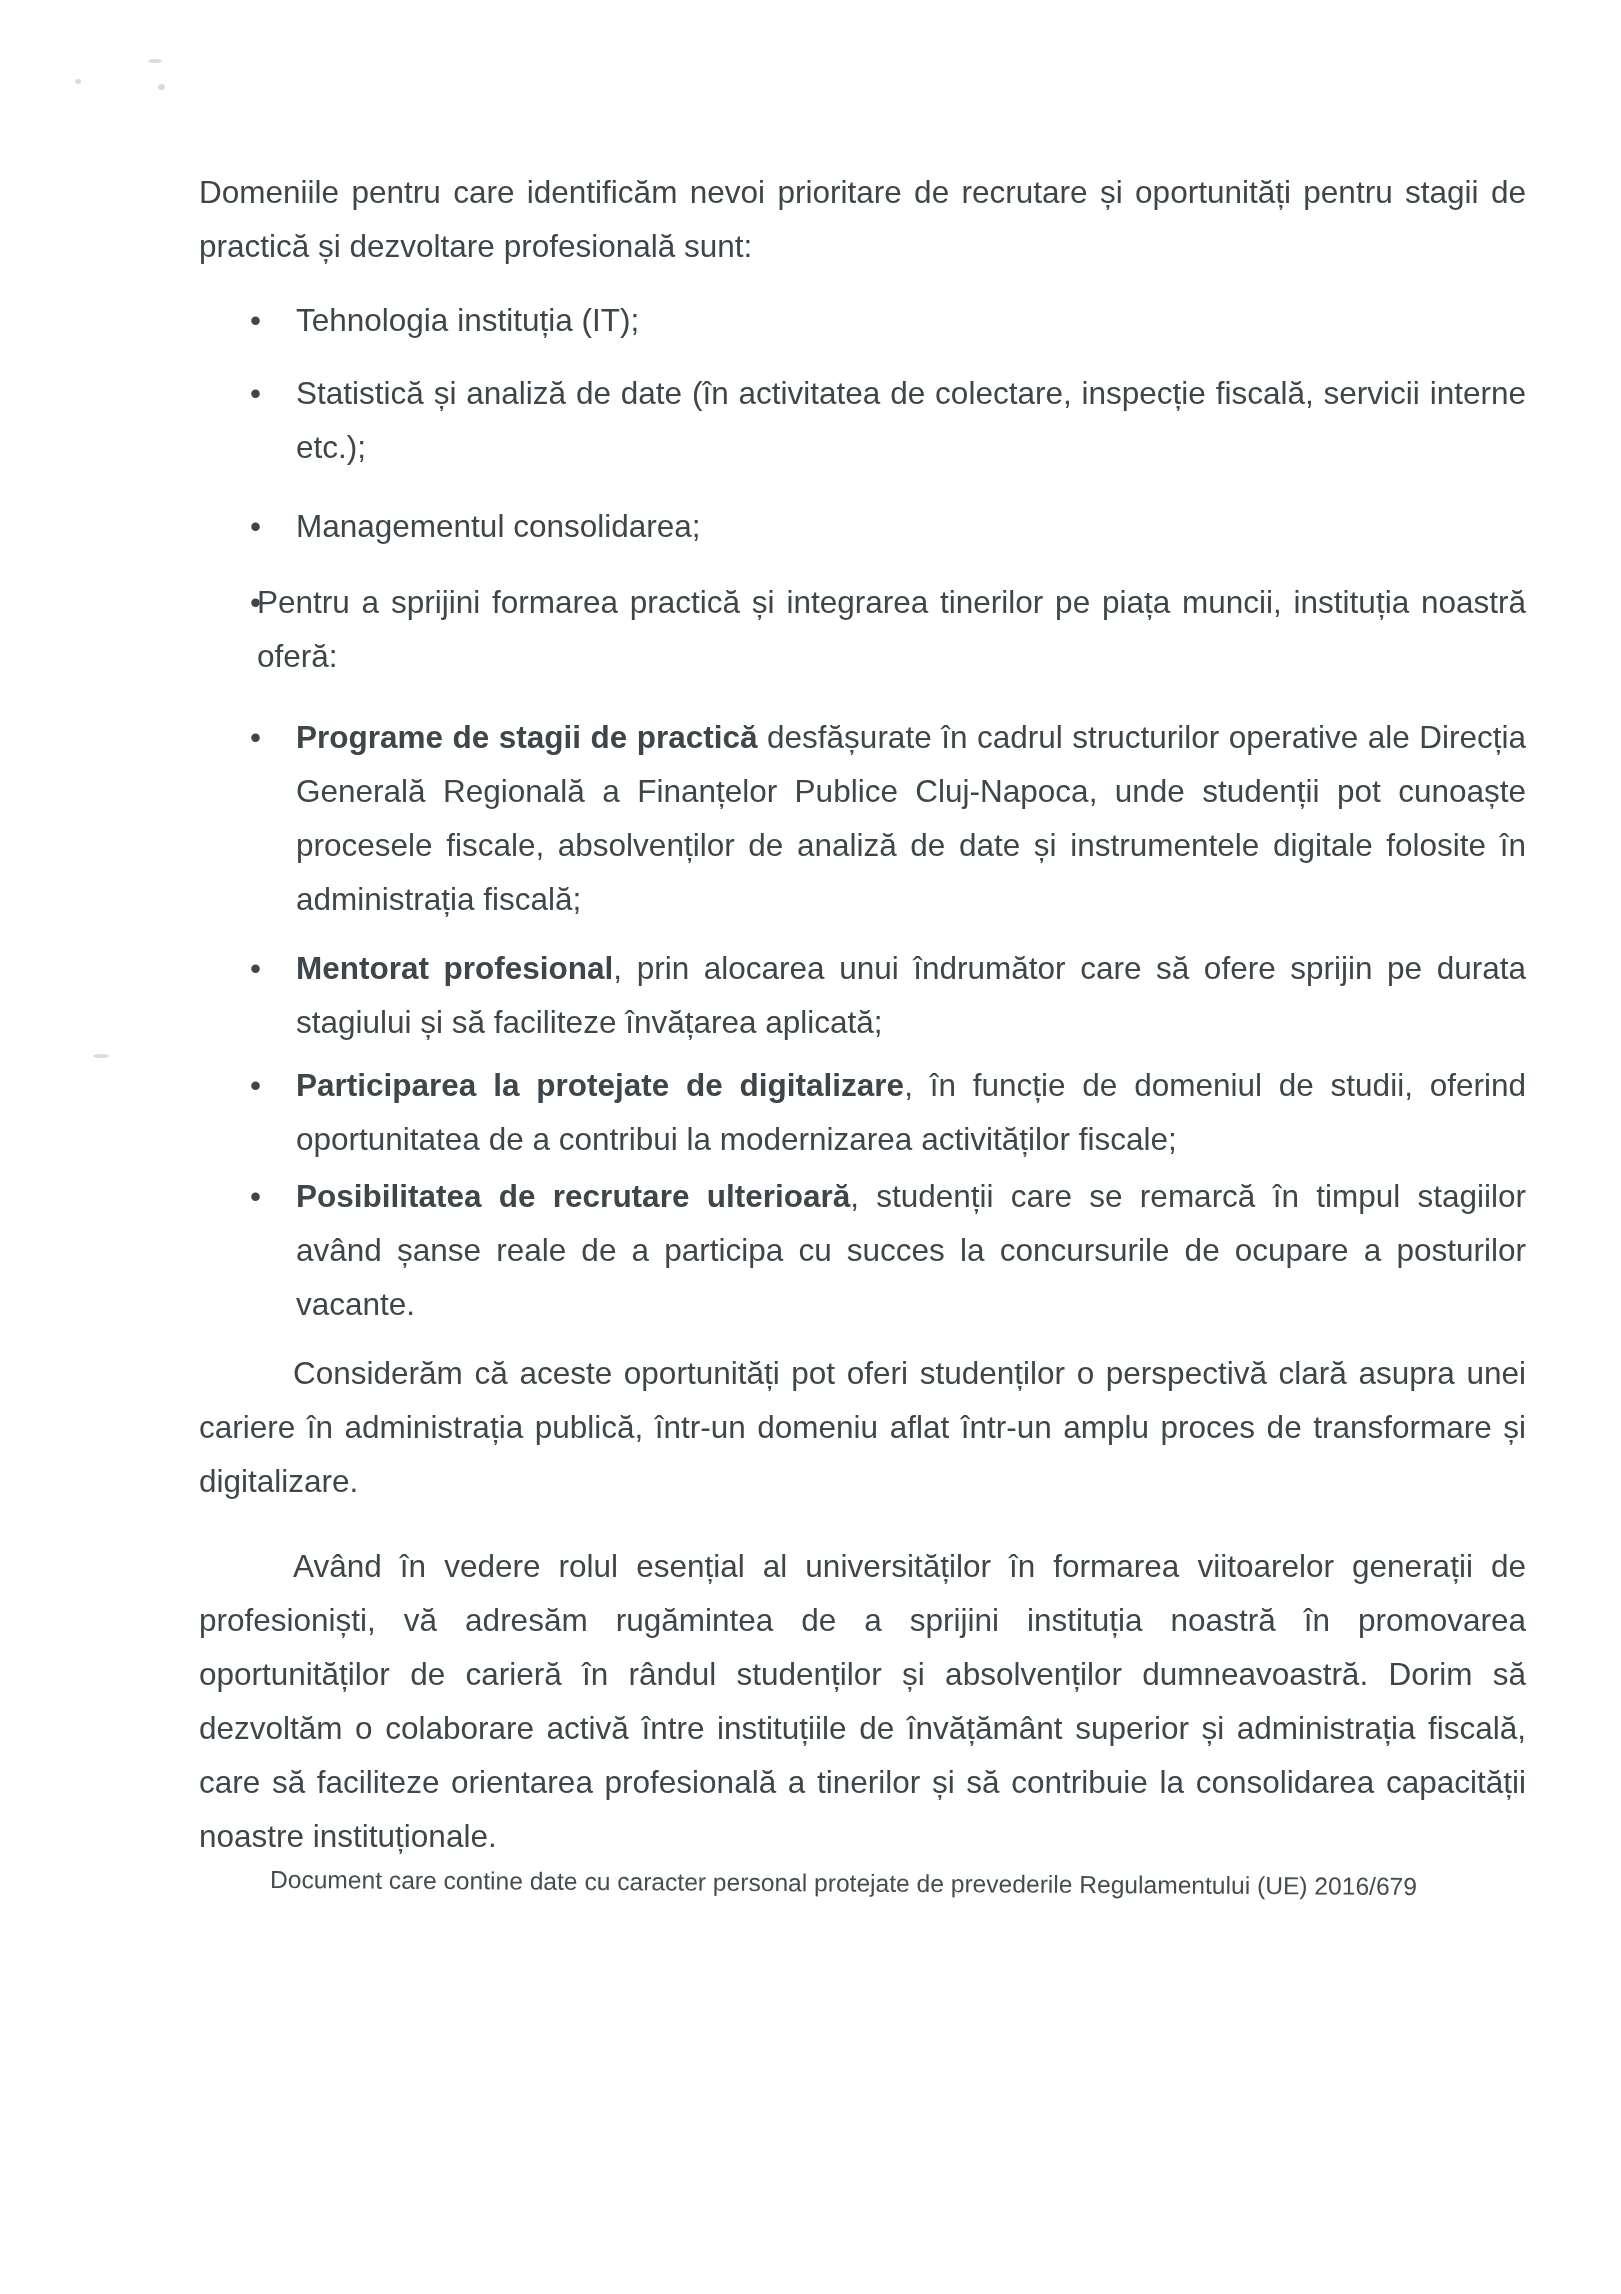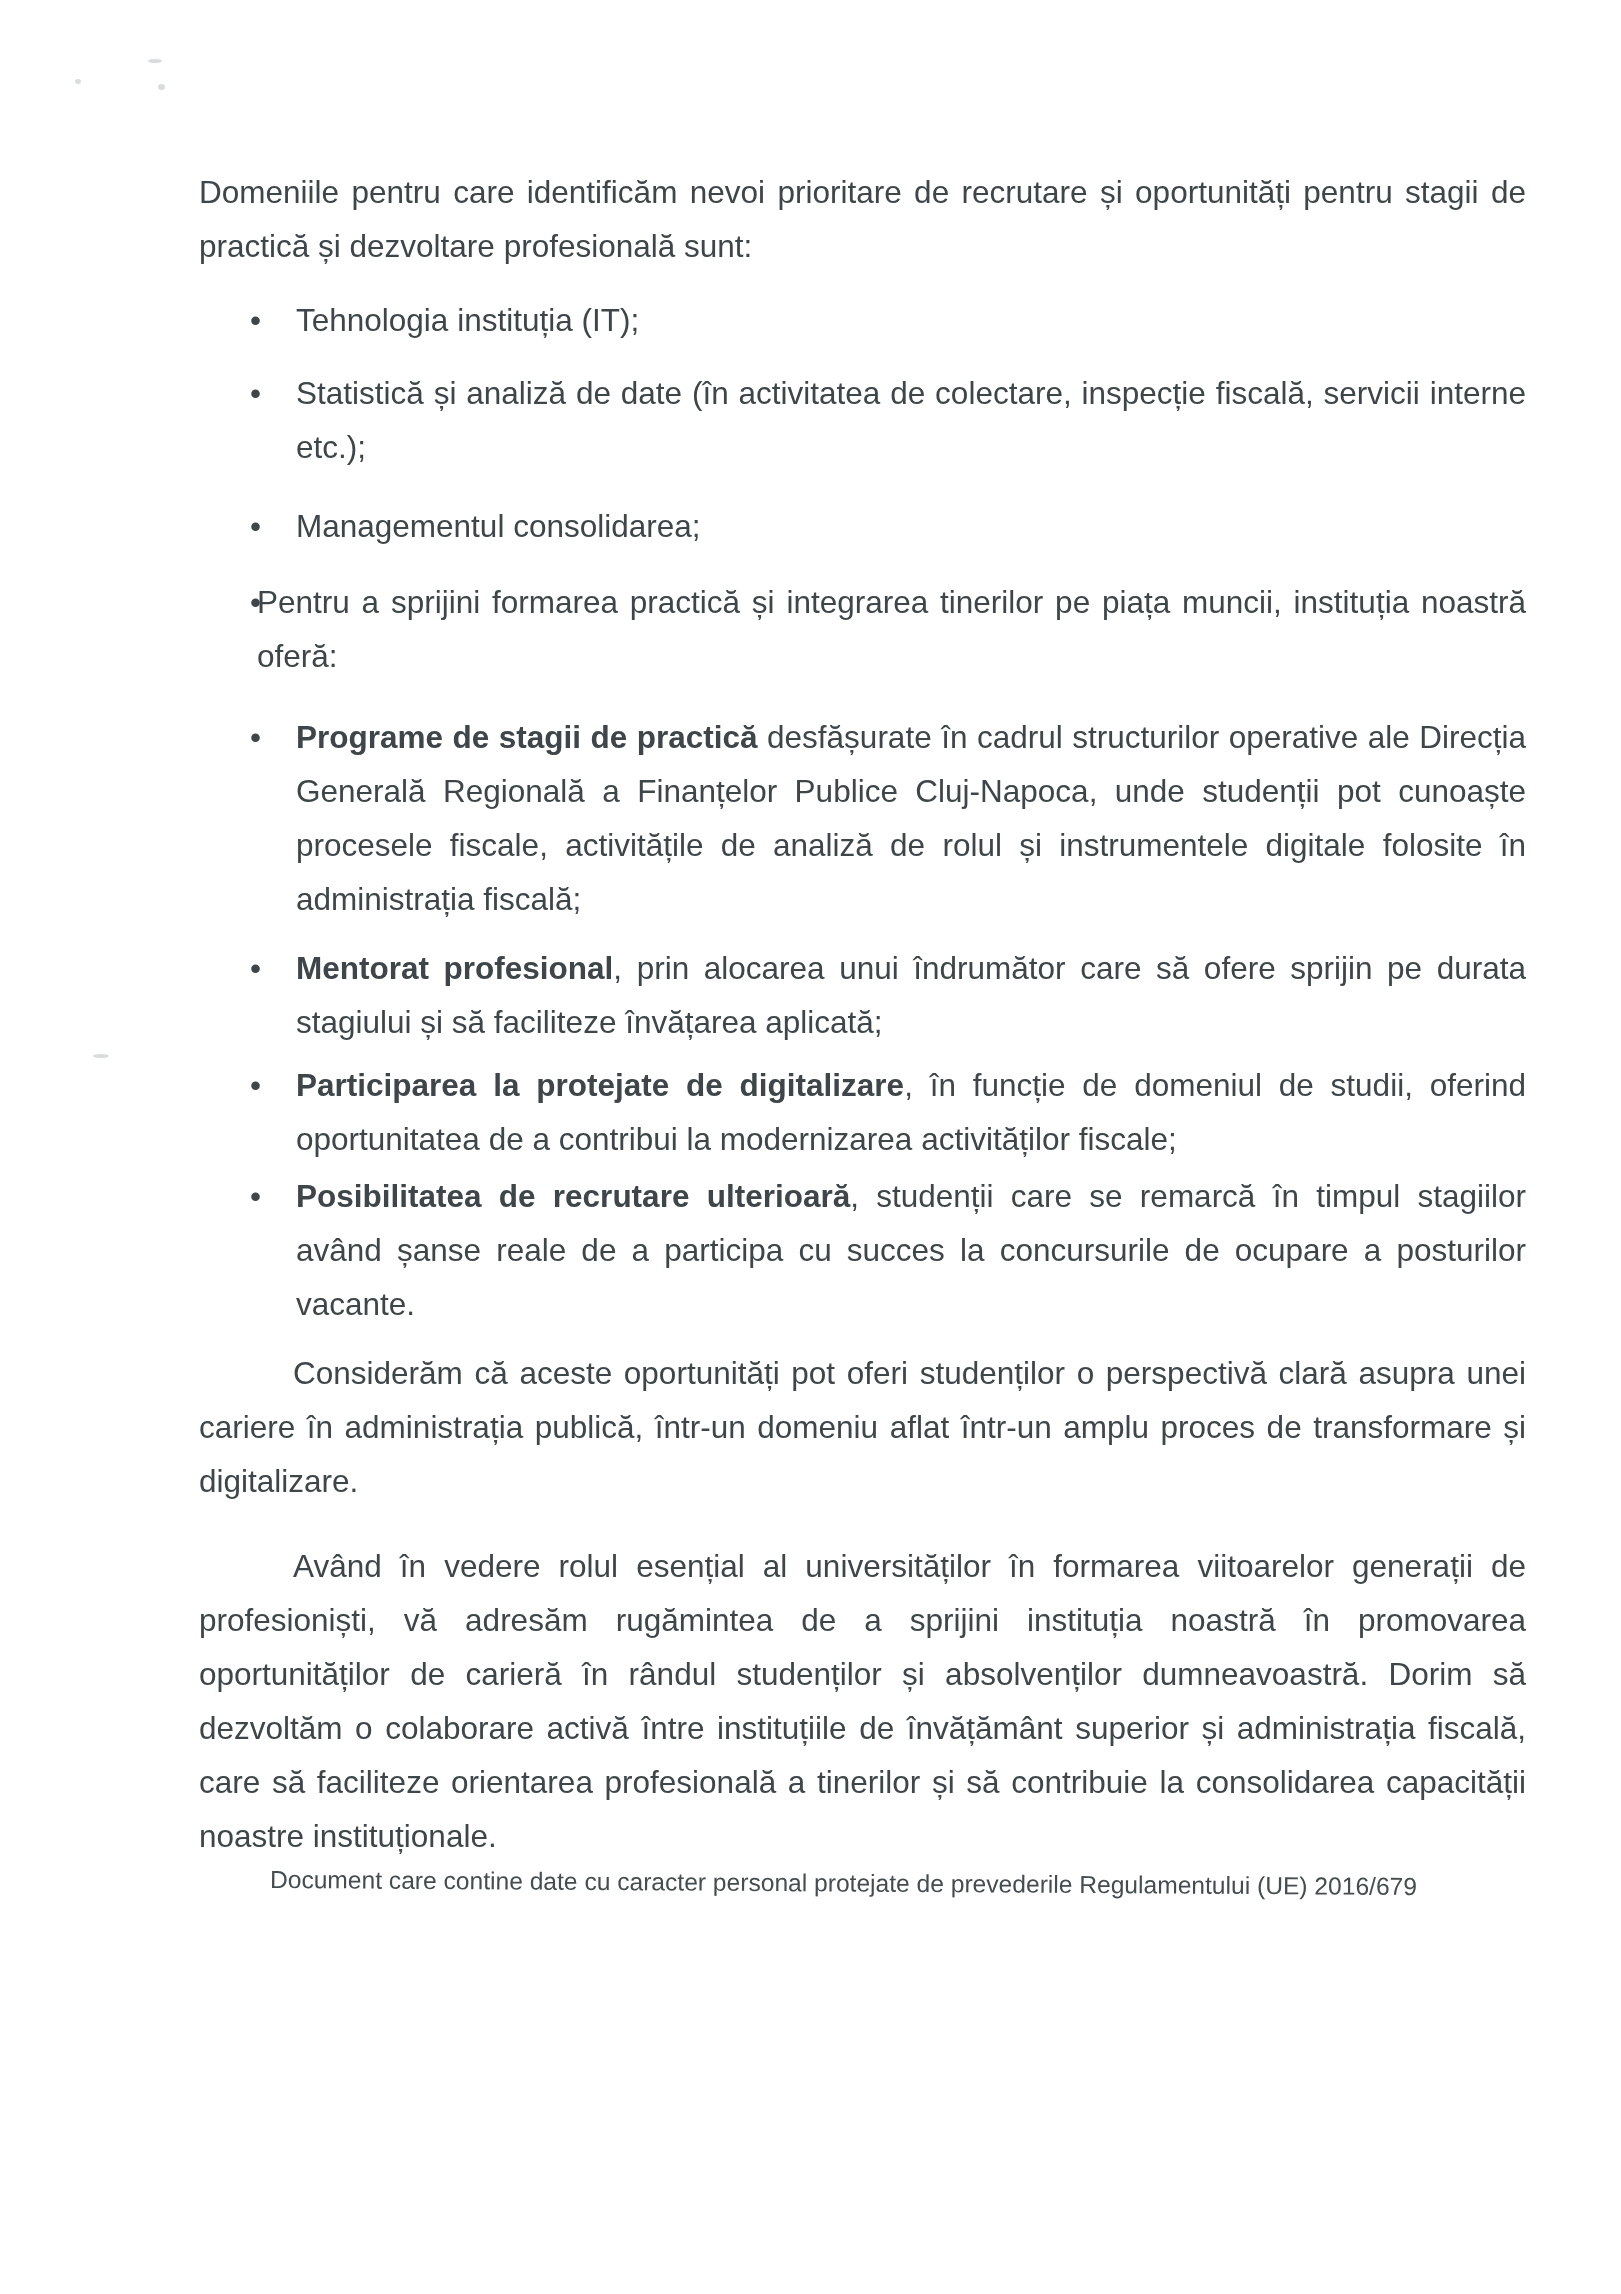--- a/index.html
+++ b/index.html
@@ -109,7 +109,7 @@
 
   <ul class="doc-list offers-list">
     <li class="o0">
-      <span class="bullet">•</span><span class="lead-bold">Programe de stagii de practică</span><span> desfășurate în cadrul structurilor operative ale Direcția Generală Regională a Finanțelor Publice Cluj-Napoca, unde studenții pot cunoaște procesele fiscale, activitățile de analiză de rolul și instrumentele digitale folosite în administrația fiscală;</span>
+      <span class="bullet">•</span><span class="lead-bold">Programe de stagii de practică</span><span> desfășurate în cadrul structurilor operative ale Direcția Generală Regională a Finanțelor Publice Cluj-Napoca, unde studenții pot cunoaște procesele fiscale, absolvenților de analiză de date și instrumentele digitale folosite în administrația fiscală;</span>
     </li>
     <li class="o1">
       <span class="bullet">•</span><span class="lead-bold">Mentorat profesional</span><span>, prin alocarea unui îndrumător care să ofere sprijin pe durata stagiului și să faciliteze învățarea aplicată;</span>

